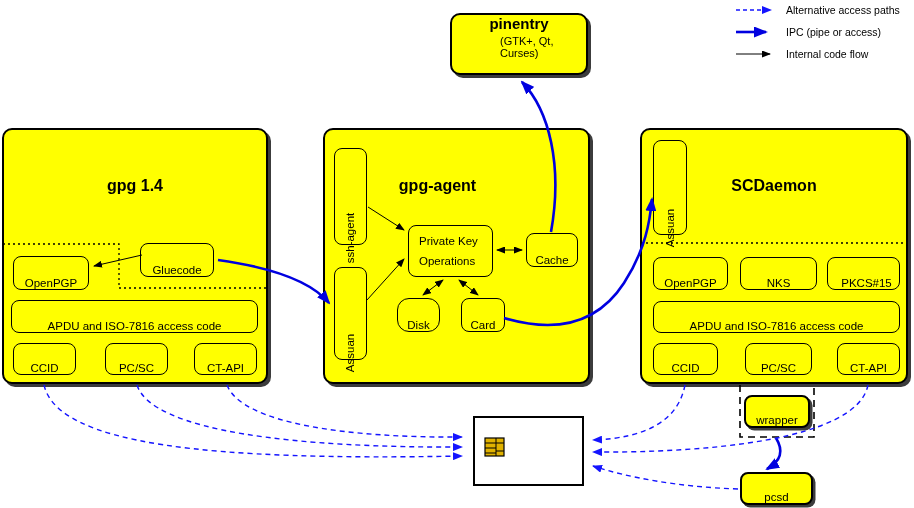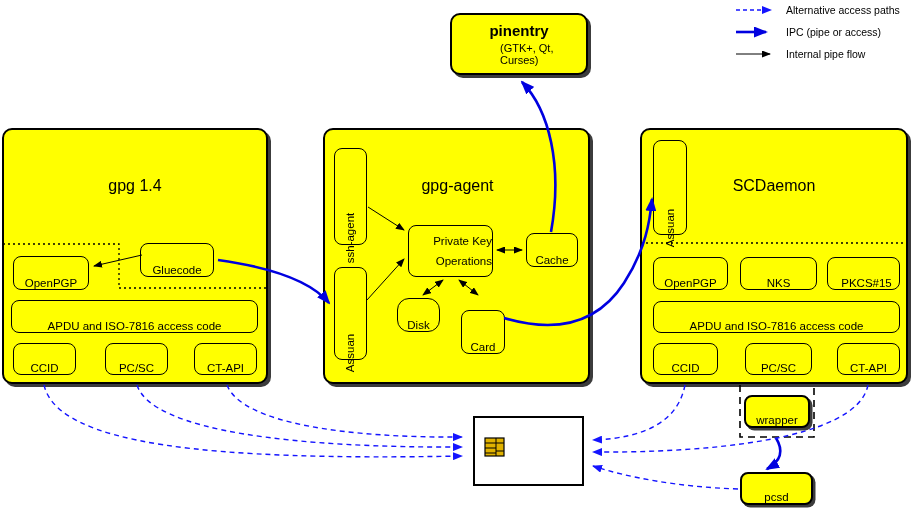--- a/index.html
+++ b/index.html
@@ -27,7 +27,7 @@
     position:absolute;left:450px;top:13px;width:138px;height:62px;
     background:#ffff00;border:2px solid #000;border-radius:10px;
     box-shadow:3px 3px 0 #3c3c3c;box-sizing:border-box;
-    display:flex;flex-direction:column;align-items:center;justify-content:center;gap:3px;
+    display:flex;flex-direction:column;align-items:center;gap:3px;
   }
   #pinentry-box .t1{font-weight:bold;font-size:15px;}
   #pinentry-box .t2{font-size:11px;margin-left:48px;}

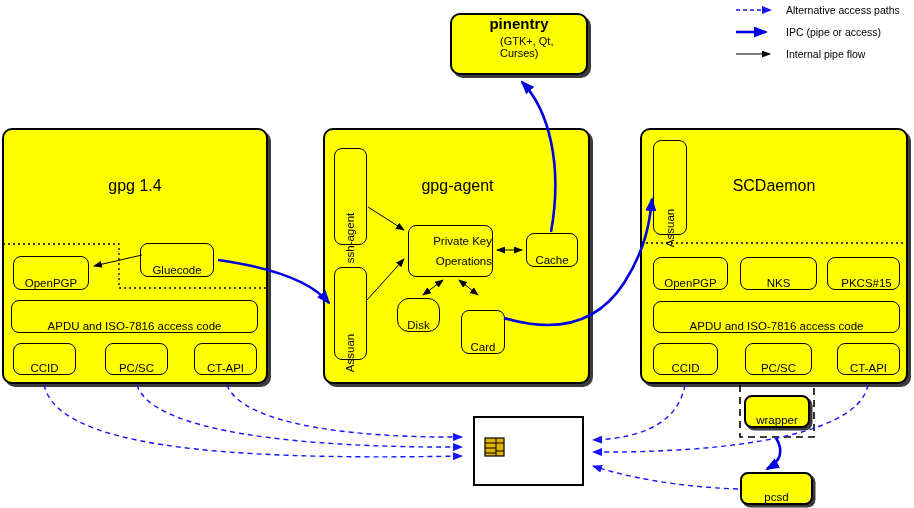--- a/index.html
+++ b/index.html
@@ -134,7 +134,7 @@
 
   <div class="legend-label" style="top:4px;">Alternative access paths</div>
   <div class="legend-label" style="top:26px;">IPC (pipe or access)</div>
-  <div class="legend-label" style="top:48px;">Internal pipe flow</div>
+  <div class="legend-label" style="top:48px;">Internal code flow</div>
 
   <svg id="connector-layer" viewBox="0 0 914 508">
     <defs>

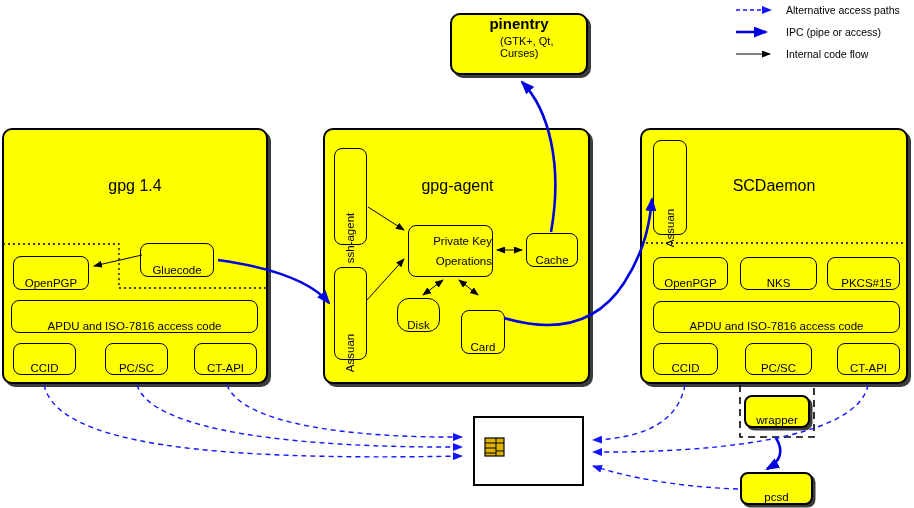--- a/index.html
+++ b/index.html
@@ -18,7 +18,7 @@
   }
   .vnode span{transform:rotate(-90deg);white-space:nowrap;display:block;}
   .bigtitle{
-    position:absolute;font-weight:normal;font-size:16px;text-align:center;
+    position:absolute;font-weight:bold;font-size:16px;text-align:center;
   }
   .shadowed{box-shadow:2.5px 2.5px 0 #3c3c3c;}
   .pkotext{flex-direction:column;align-items:flex-end;justify-content:center;

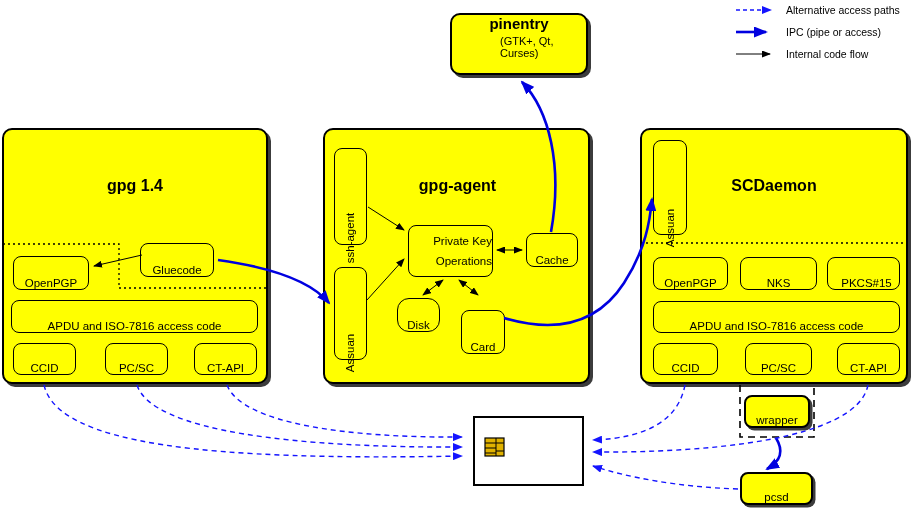--- a/index.html
+++ b/index.html
@@ -52,7 +52,7 @@
   <div class="bigbox" style="left:640px;top:128px;width:268px;height:256px;"></div>
 
   <div class="bigtitle" style="left:2px;top:177px;width:266px;">gpg 1.4</div>
-  <div class="bigtitle" style="left:324px;top:177px;width:267px;">gpg-agent</div>
+  <div class="bigtitle" style="left:304px;top:177px;width:267px;">gpg-agent</div>
   <div class="bigtitle" style="left:640px;top:177px;width:268px;">SCDaemon</div>
 
   <div id="pinentry-box">

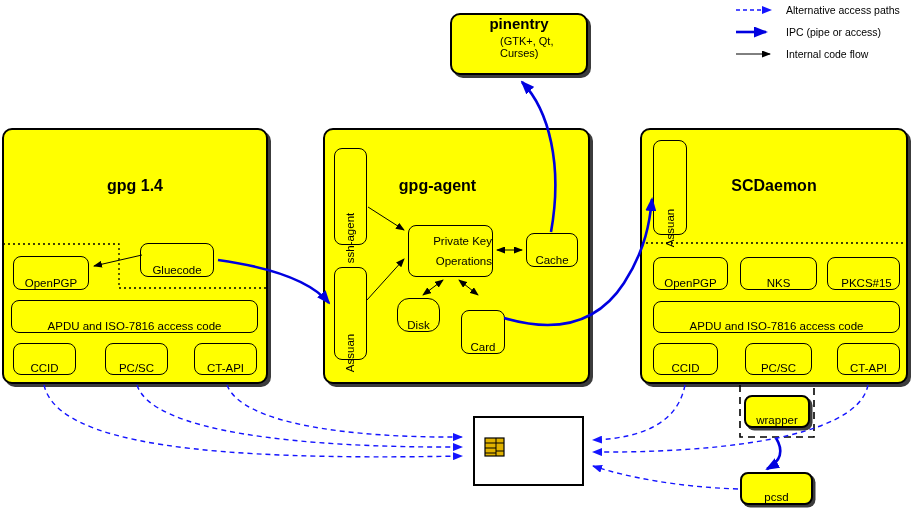--- a/index.html
+++ b/index.html
@@ -21,7 +21,7 @@
     position:absolute;font-weight:bold;font-size:16px;text-align:center;
   }
   .shadowed{box-shadow:2.5px 2.5px 0 #3c3c3c;}
-  .pkotext{flex-direction:column;align-items:flex-end;justify-content:center;
+  .pkotext{flex-direction:column;align-items:flex-start;justify-content:center;
     padding-left:10px;line-height:20px;}
   #pinentry-box{
     position:absolute;left:450px;top:13px;width:138px;height:62px;

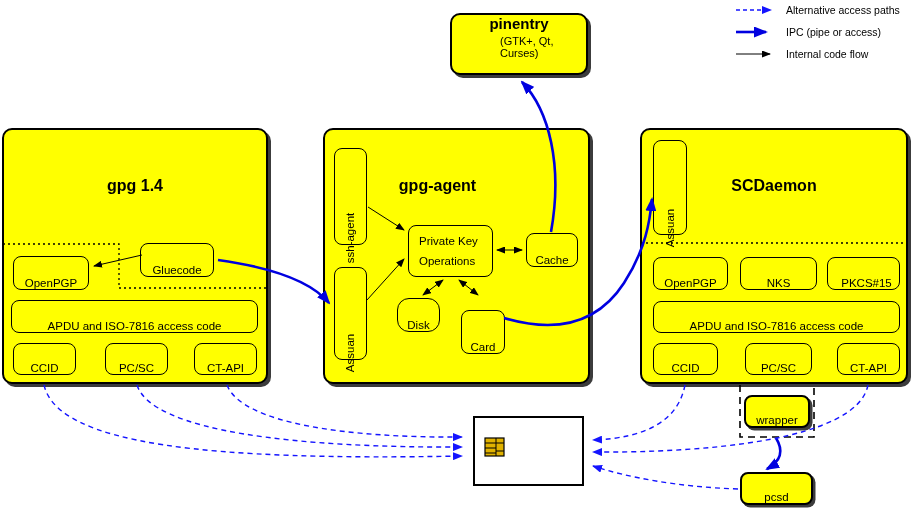--- a/index.html
+++ b/index.html
@@ -95,7 +95,7 @@
   <div class="node" style="left:397px;top:298px;width:43px;height:34px;border-radius:12px;">
       <span>Disk</span>
     </div>
-  <div class="node" style="left:461px;top:310px;width:44px;height:44px;">
+  <div class="node" style="left:461px;top:298px;width:44px;height:34px;">
       <span>Card</span>
     </div>
 

